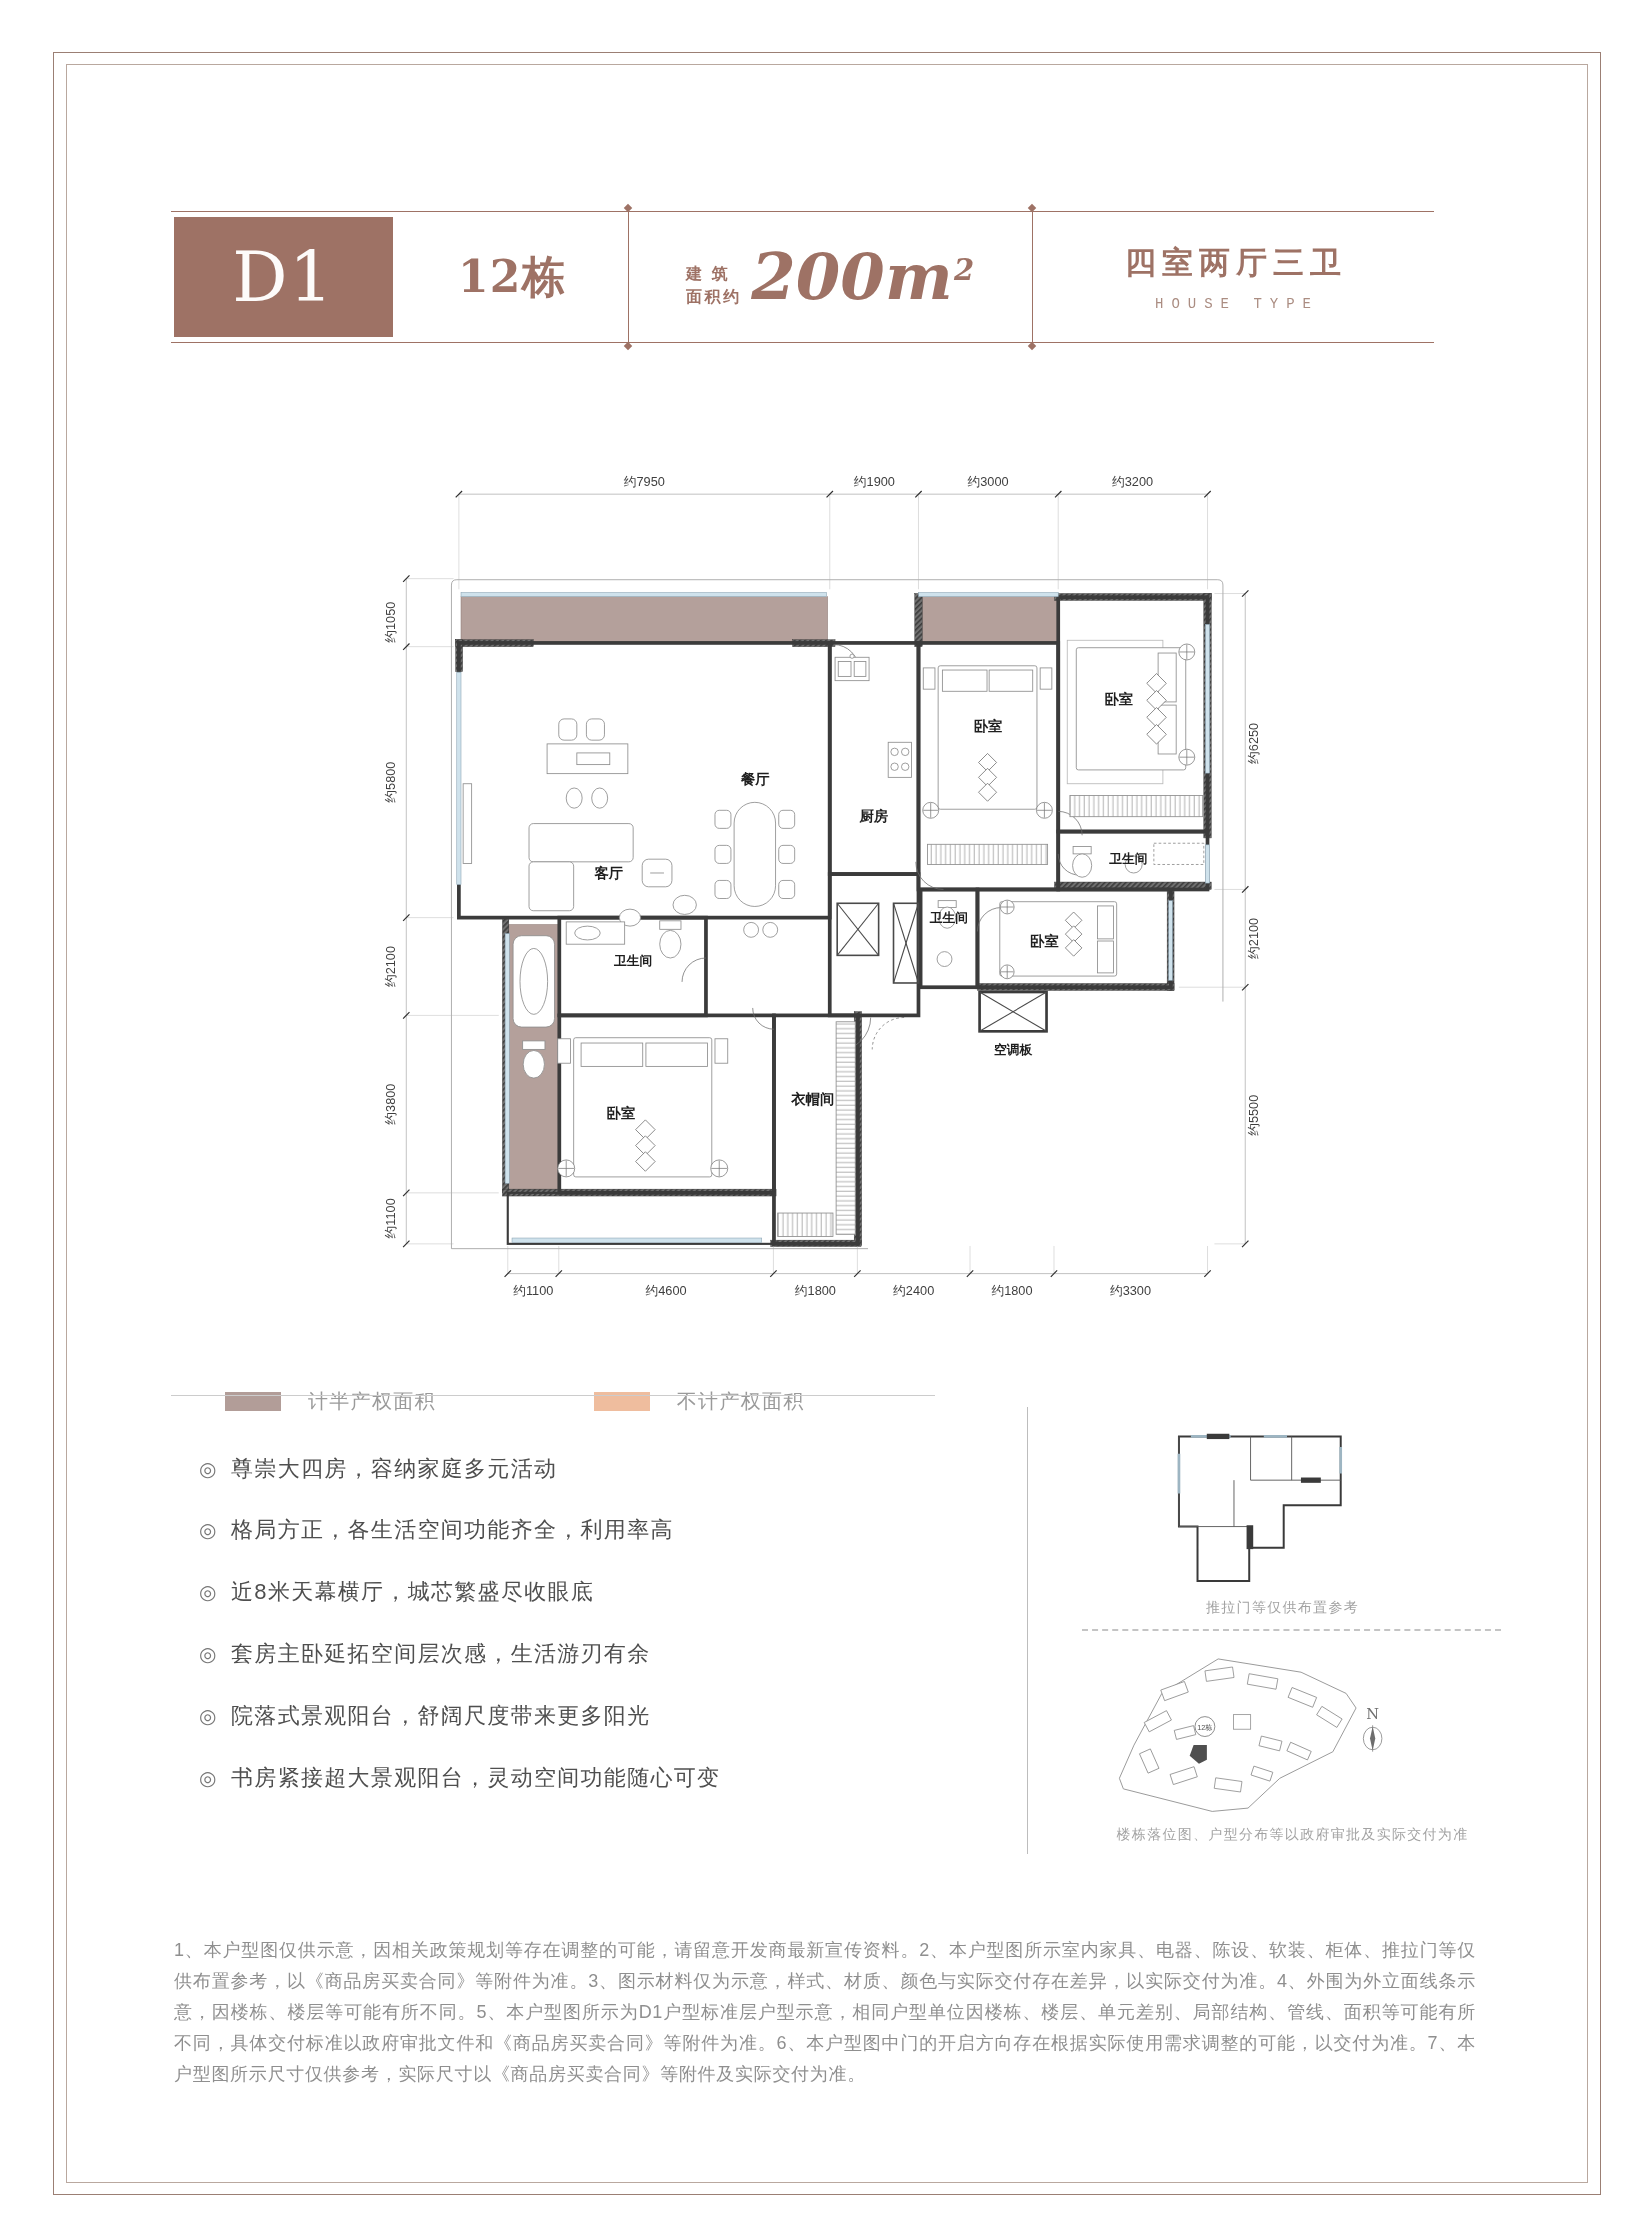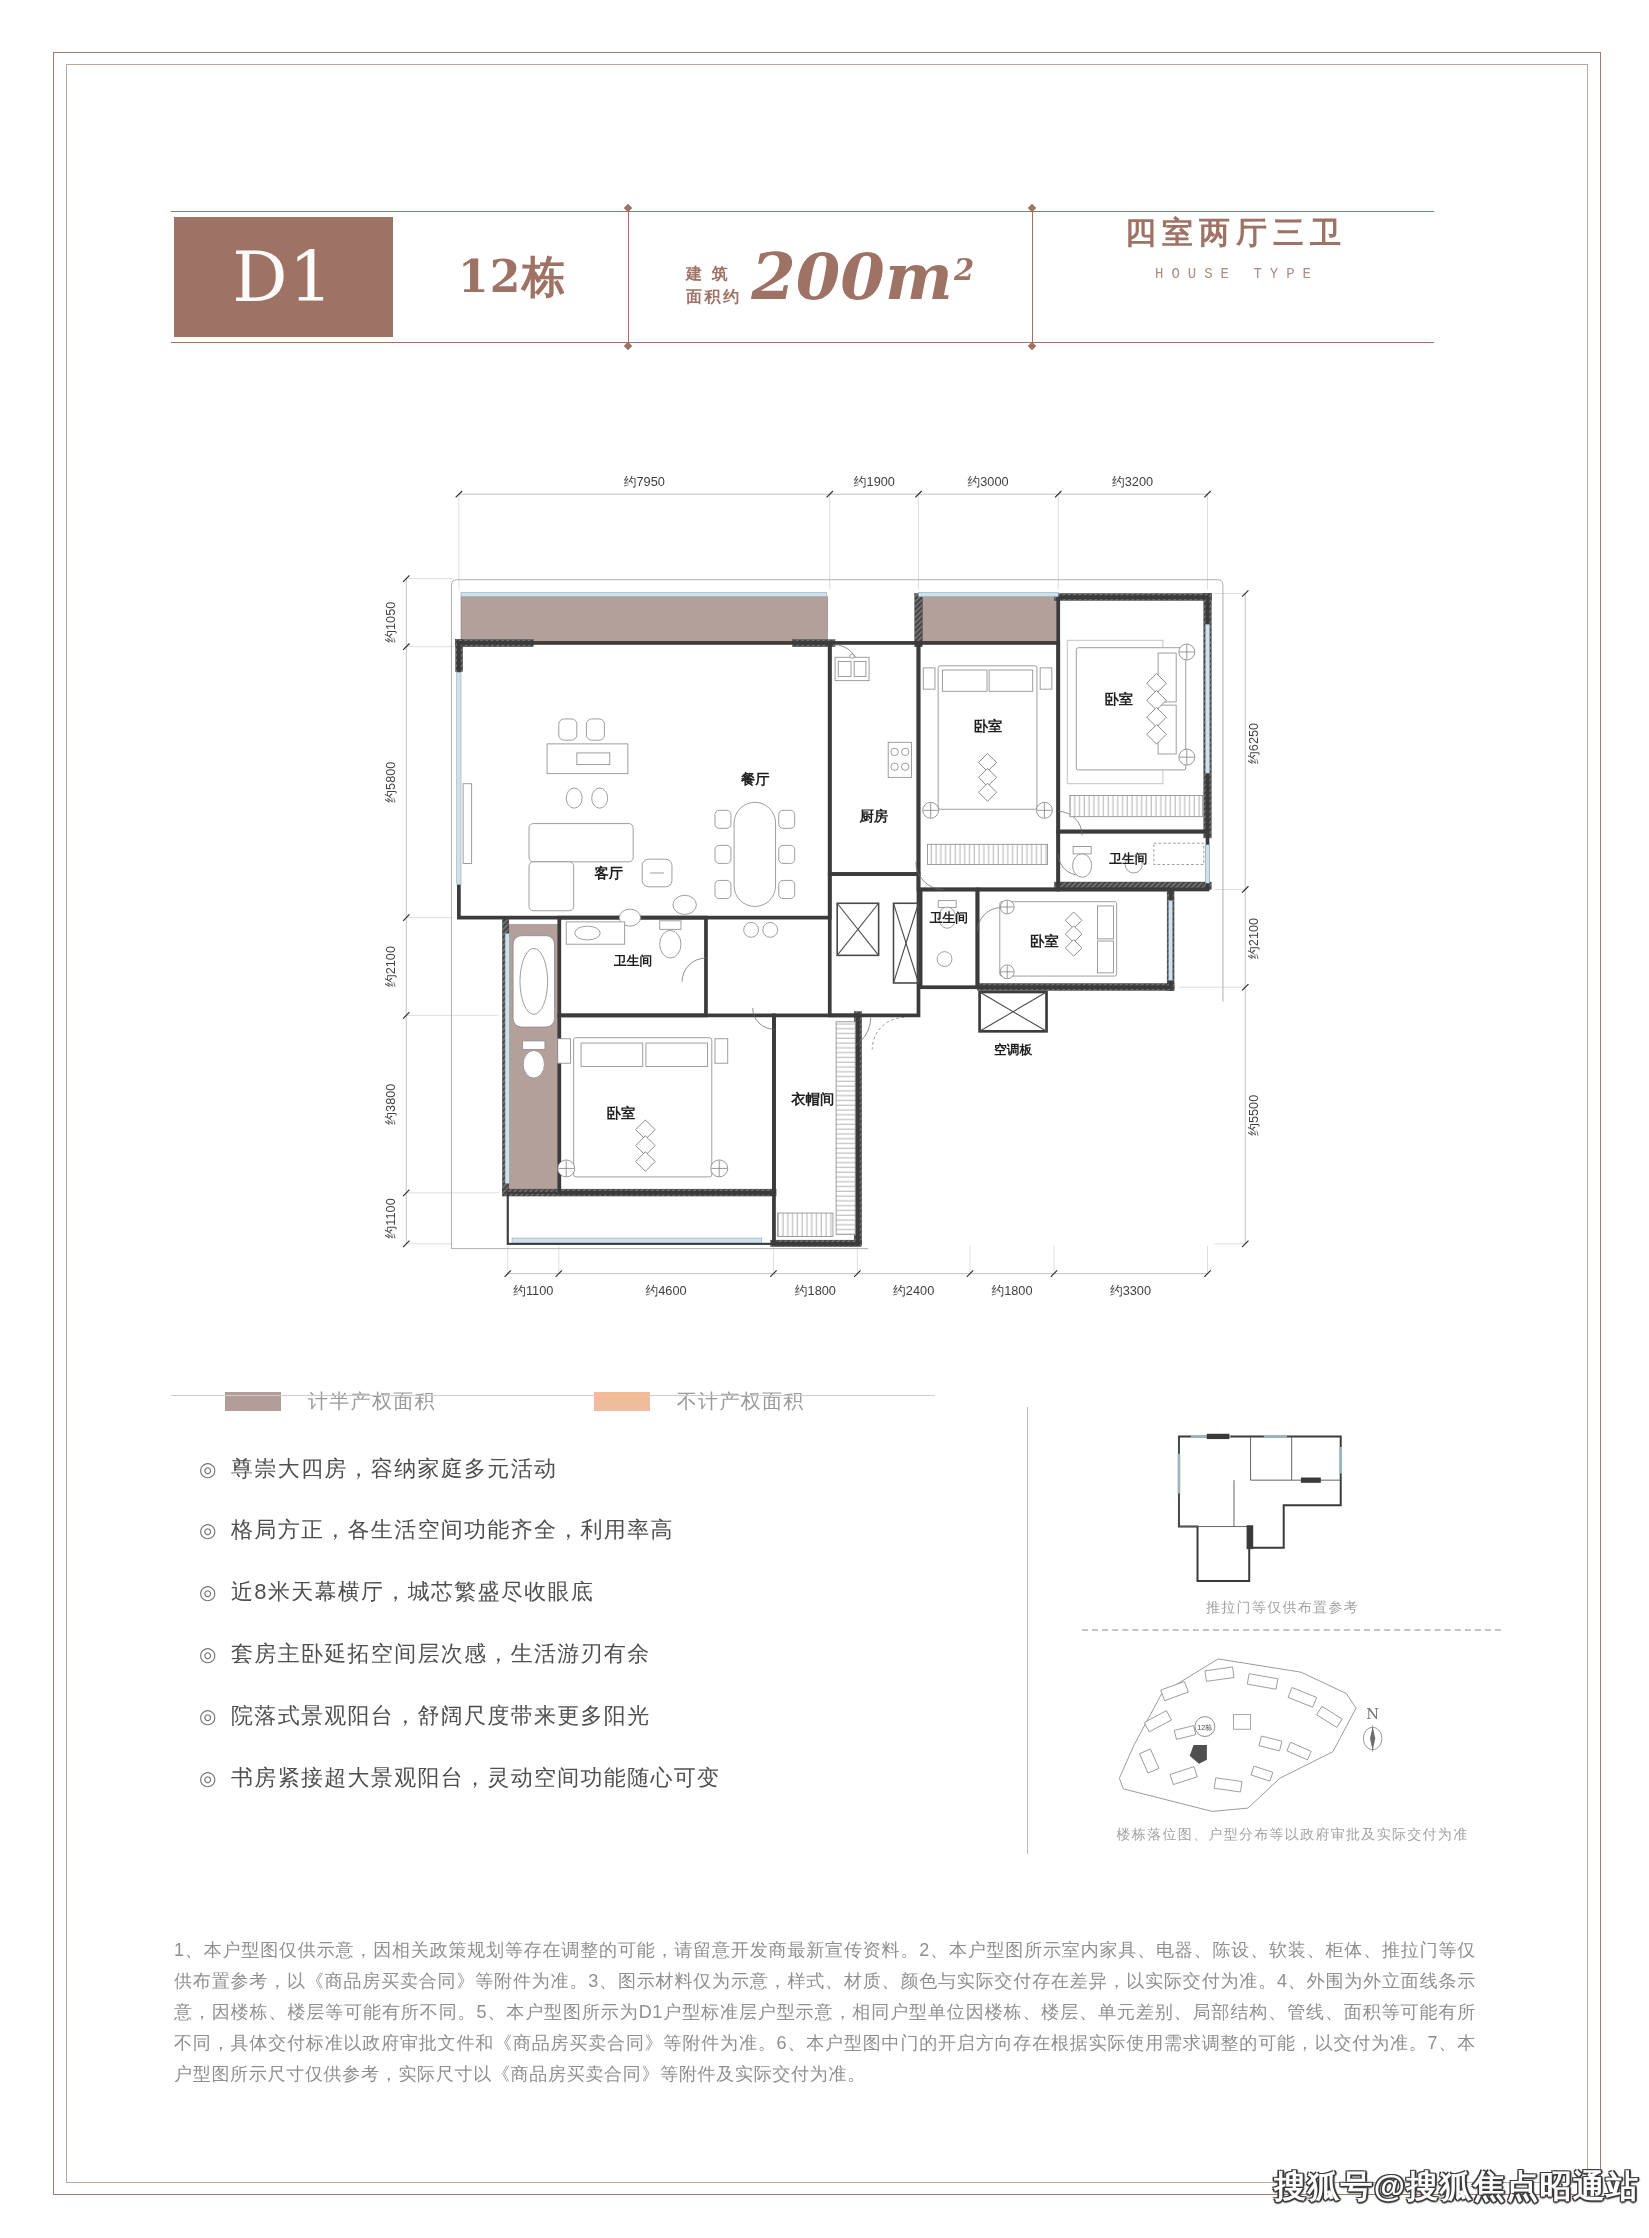--- a/index.html
+++ b/index.html
@@ -25,7 +25,7 @@
          letter-spacing:2.7px;margin-right:9.3px;margin-top:17.3px;}
   .area-num{font-family:"DejaVu Serif","Liberation Serif",serif;font-size:64px;font-weight:bold;line-height:1;font-style:italic;}
   .area-num sup{font-size:29px;vertical-align:18.6px;margin-left:1.3px;}
-  .cell-layout{left:861px;width:402px;display:flex;flex-direction:column;align-items:center;justify-content:flex-start;gap:12px;}
+  .cell-layout{left:861px;width:402px;display:flex;flex-direction:column;align-items:center;justify-content:center;gap:12px;}
   .layout-cn{color:#9e7265;font-size:31px;font-weight:bold;letter-spacing:6px;text-indent:6px;}
   .layout-en{color:#ab8d82;font-size:14px;letter-spacing:8px;text-indent:8px;
              font-family:Liberation Mono, monospace;}

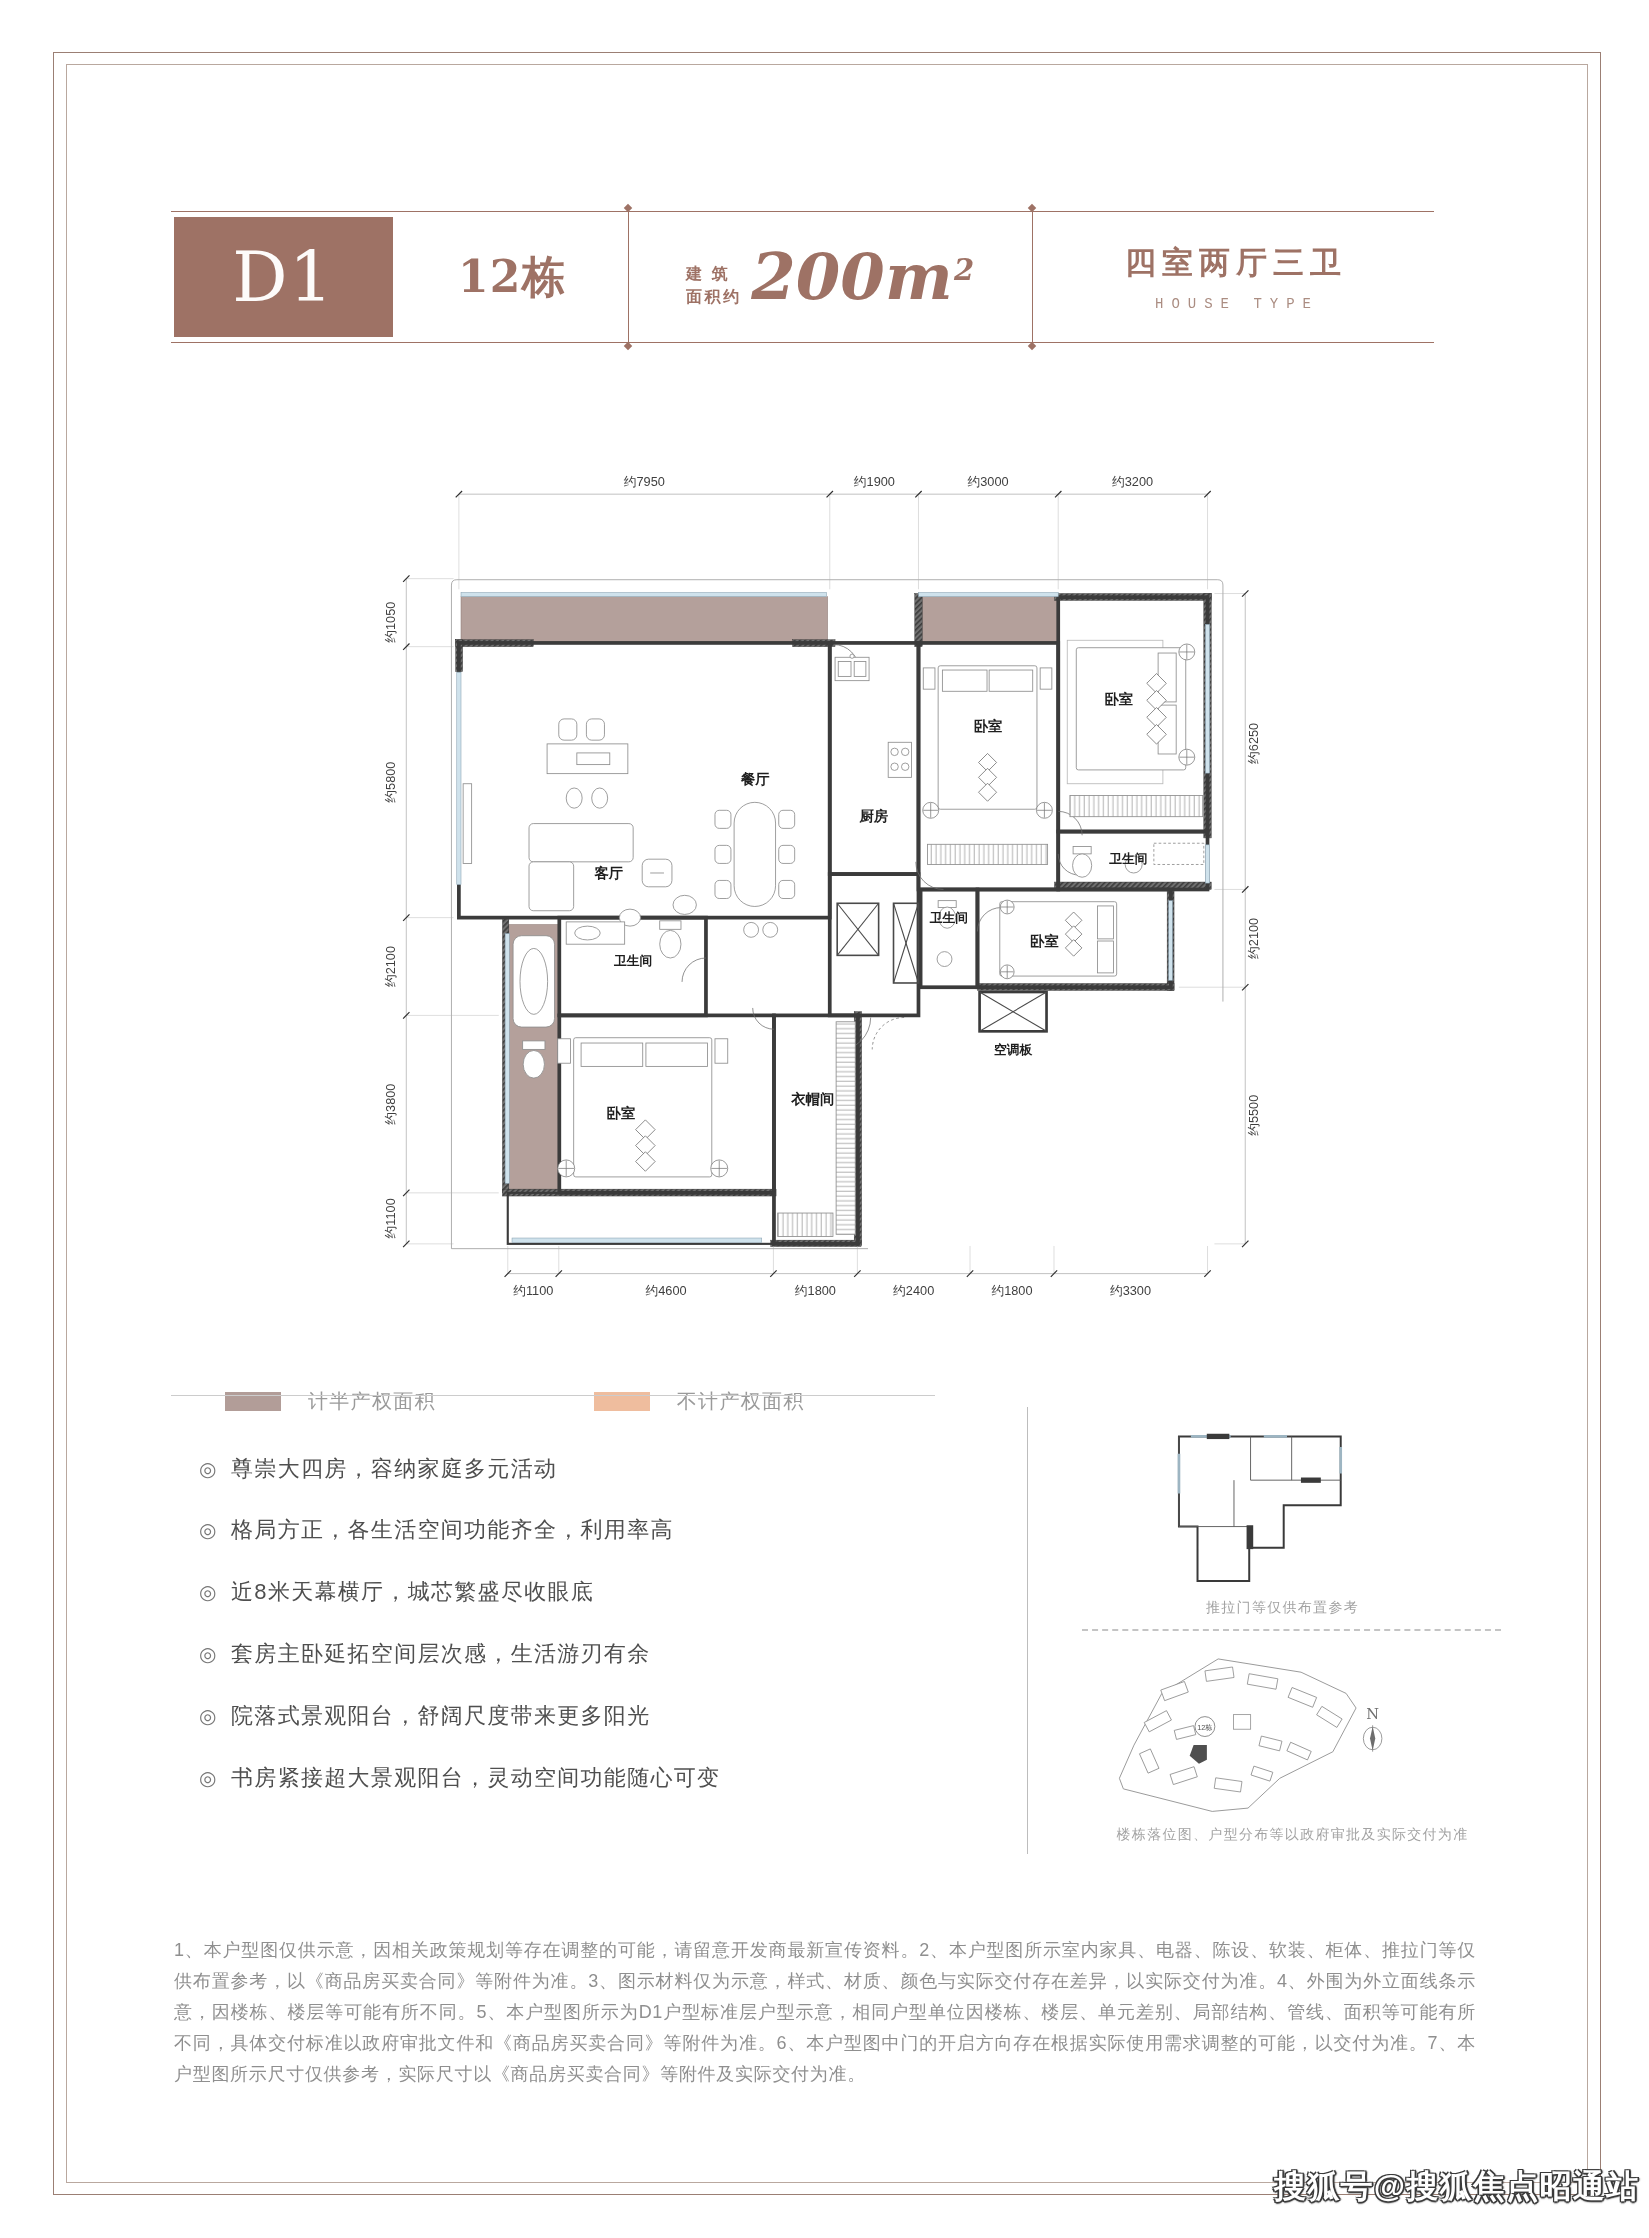--- a/index.html
+++ b/index.html
@@ -501,7 +501,6 @@
 
   <div class="footer">1、本户型图仅供示意，因相关政策规划等存在调整的可能，请留意开发商最新宣传资料。2、本户型图所示室内家具、电器、陈设、软装、柜体、推拉门等仅供布置参考，以《商品房买卖合同》等附件为准。3、图示材料仅为示意，样式、材质、颜色与实际交付存在差异，以实际交付为准。4、外围为外立面线条示意，因楼栋、楼层等可能有所不同。5、本户型图所示为D1户型标准层户型示意，相同户型单位因楼栋、楼层、单元差别、局部结构、管线、面积等可能有所不同，具体交付标准以政府审批文件和《商品房买卖合同》等附件为准。6、本户型图中门的开启方向存在根据实际使用需求调整的可能，以交付为准。7、本户型图所示尺寸仅供参考，实际尺寸以《商品房买卖合同》等附件及实际交付为准。</div>
 
-  <div class="wm">搜狐号@搜狐焦点昭通站</div>
 </div>
 
 

